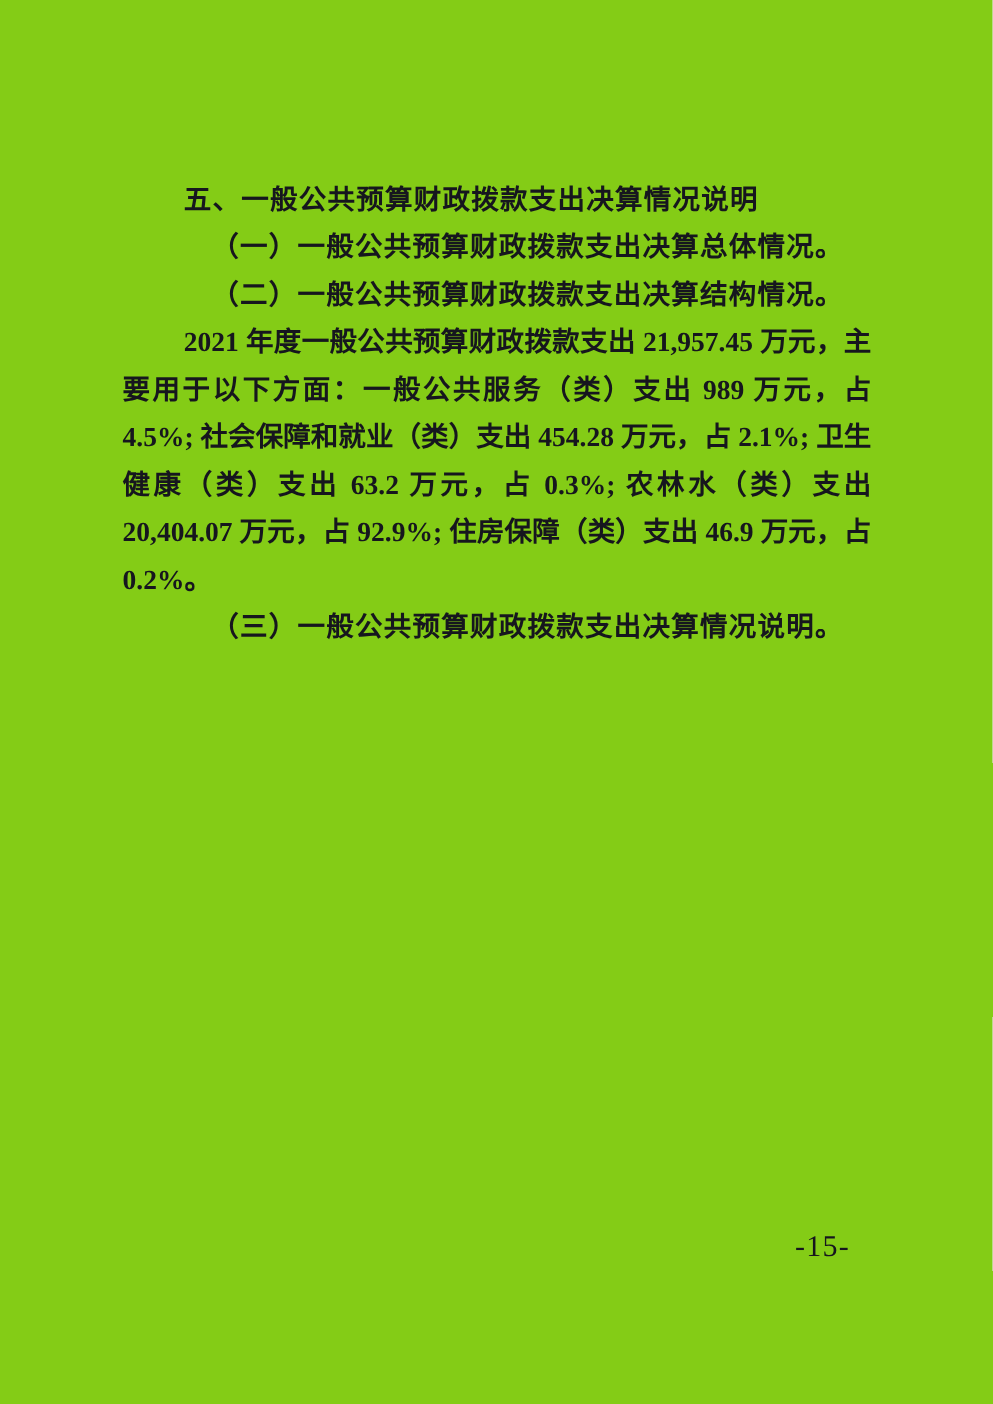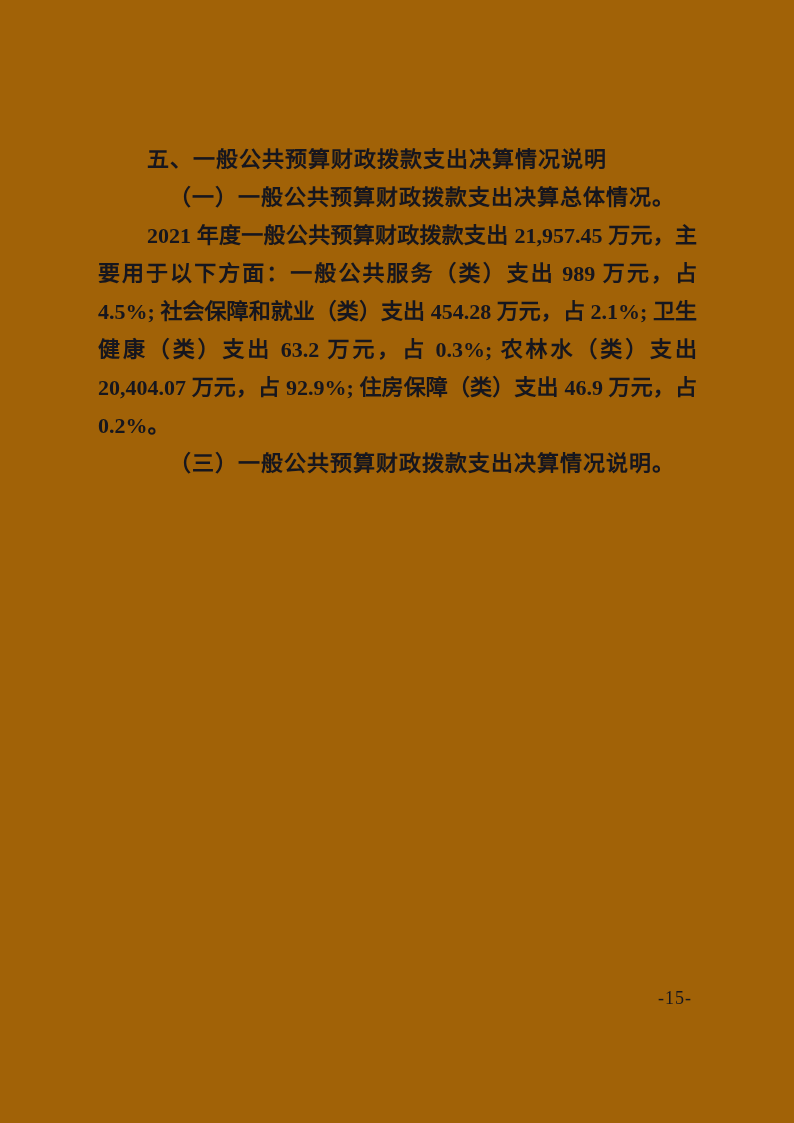--- a/index.html
+++ b/index.html
@@ -9,7 +9,7 @@
     width: 794px;
     height: 1123px;
     margin: 0 auto;
-    background: #a16207;
+    background: #84cc16;
     color: #16161e;
     font-family: "Liberation Serif", "DejaVu Serif", serif;
     overflow: hidden;

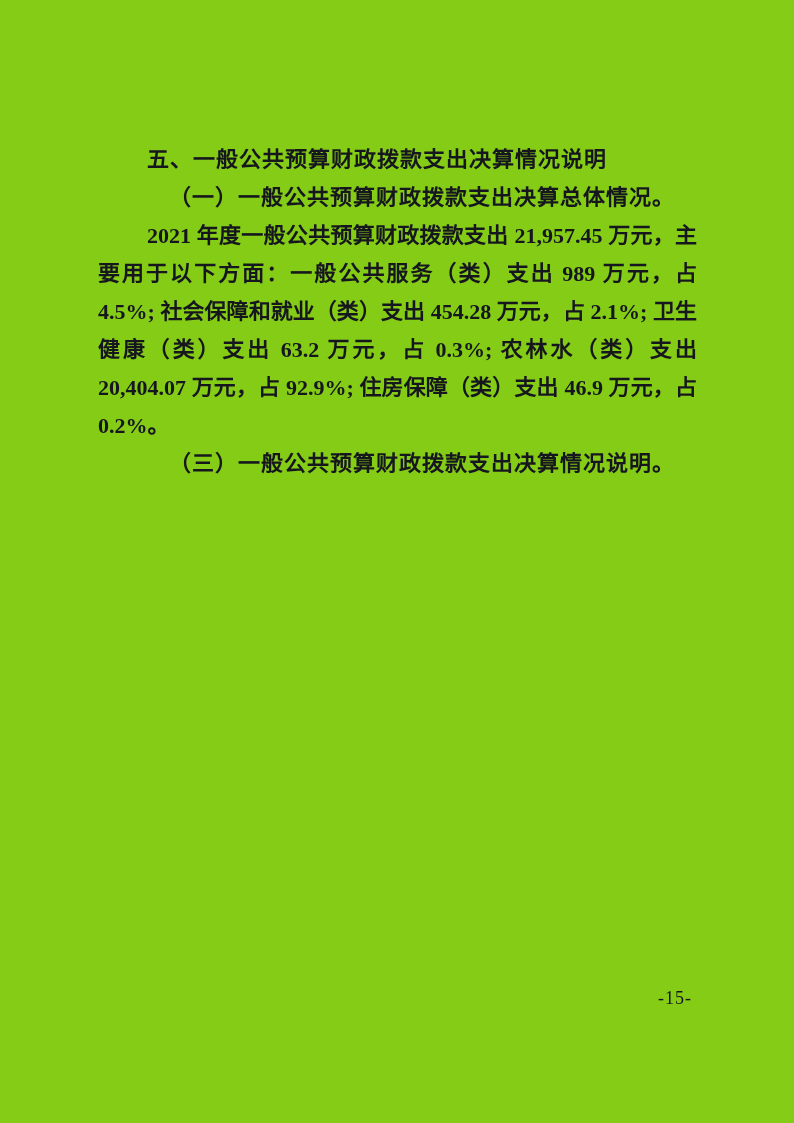--- a/index.html
+++ b/index.html
@@ -67,6 +67,7 @@
     <h2 class="sub-heading">（一）一般公共预算财政拨款支出决算总体情况。</h2>
 
 
+    <h2 class="sub-heading">（二）一般公共预算财政拨款支出决算结构情况。</h2>
 
     <p>
       <span class="seg">2021 年度一般公共预算财政拨款支出 21,957.45 万元，主要用于以下方面：</span><span class="seg bold">一般公共服务（类）</span><span class="seg">支出 989 万元，占 4.5%; </span><span class="seg bold">社会保障和就业（类）</span><span class="seg">支出 454.28 万元，占 2.1%; </span><span class="seg bold">卫生健康（类）</span><span class="seg">支出 63.2 万元，占 0.3%; </span><span class="seg bold">农林水（类）</span><span class="seg">支出 20,404.07 万元，占 92.9%; </span><span class="seg bold">住房保障（类）</span><span class="seg">支出 46.9 万元，占 0.2%。</span>

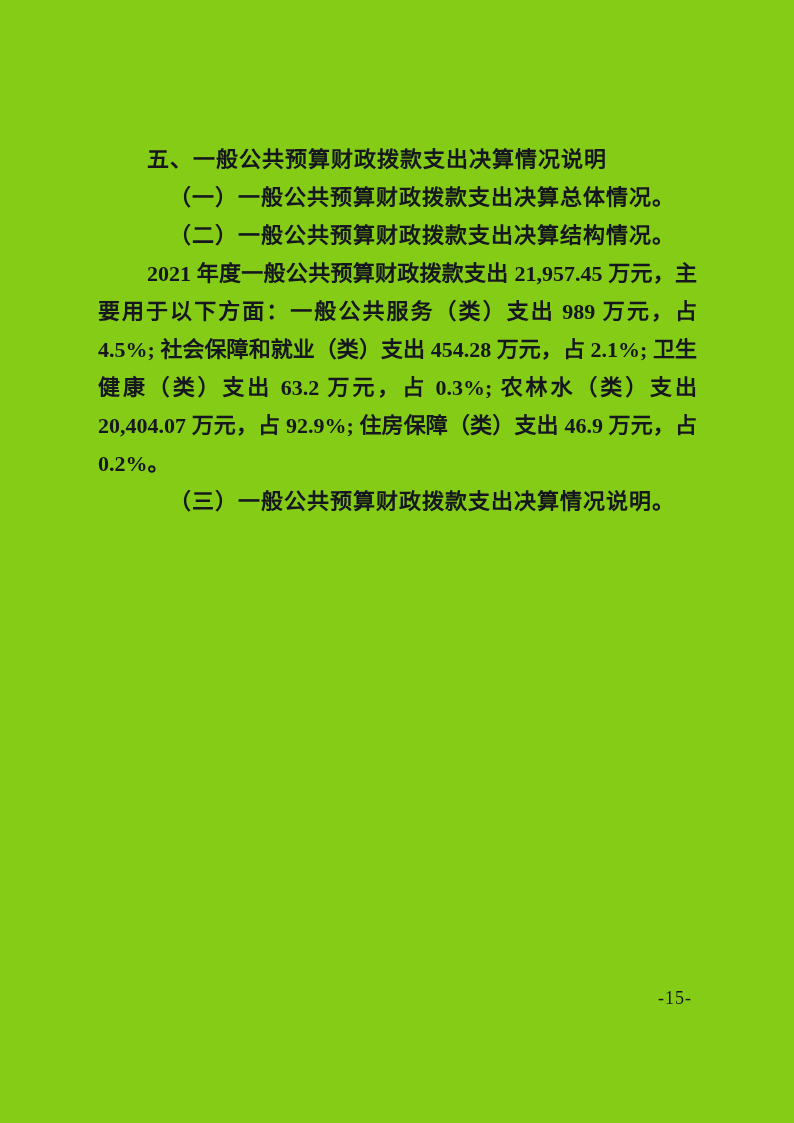--- a/index.html
+++ b/index.html
@@ -48,8 +48,8 @@
   .page-number {
     position: absolute;
     top: 986px;
-    right: 102px;
-    font-size: 18px;
+    right: 114px;
+    font-size: 24px;
     line-height: 24px;
     letter-spacing: 1px;
     font-family: "Liberation Serif", "DejaVu Serif", serif;

